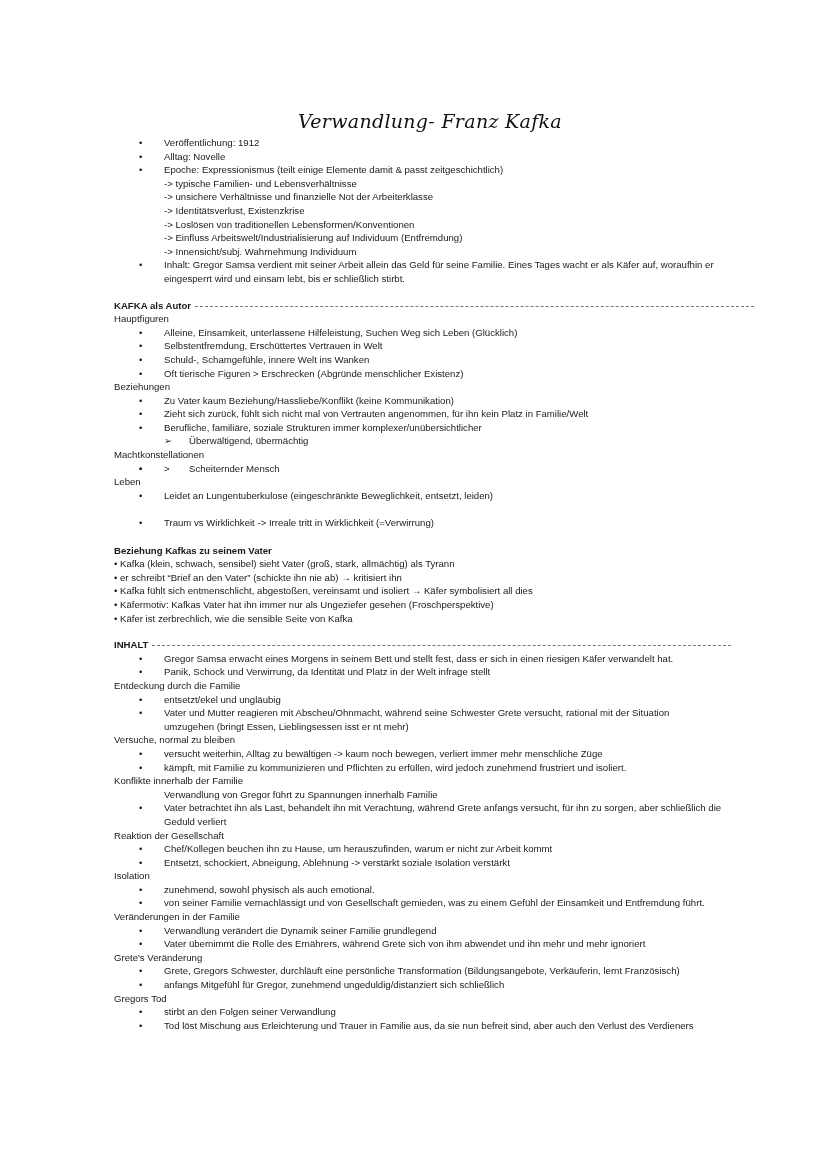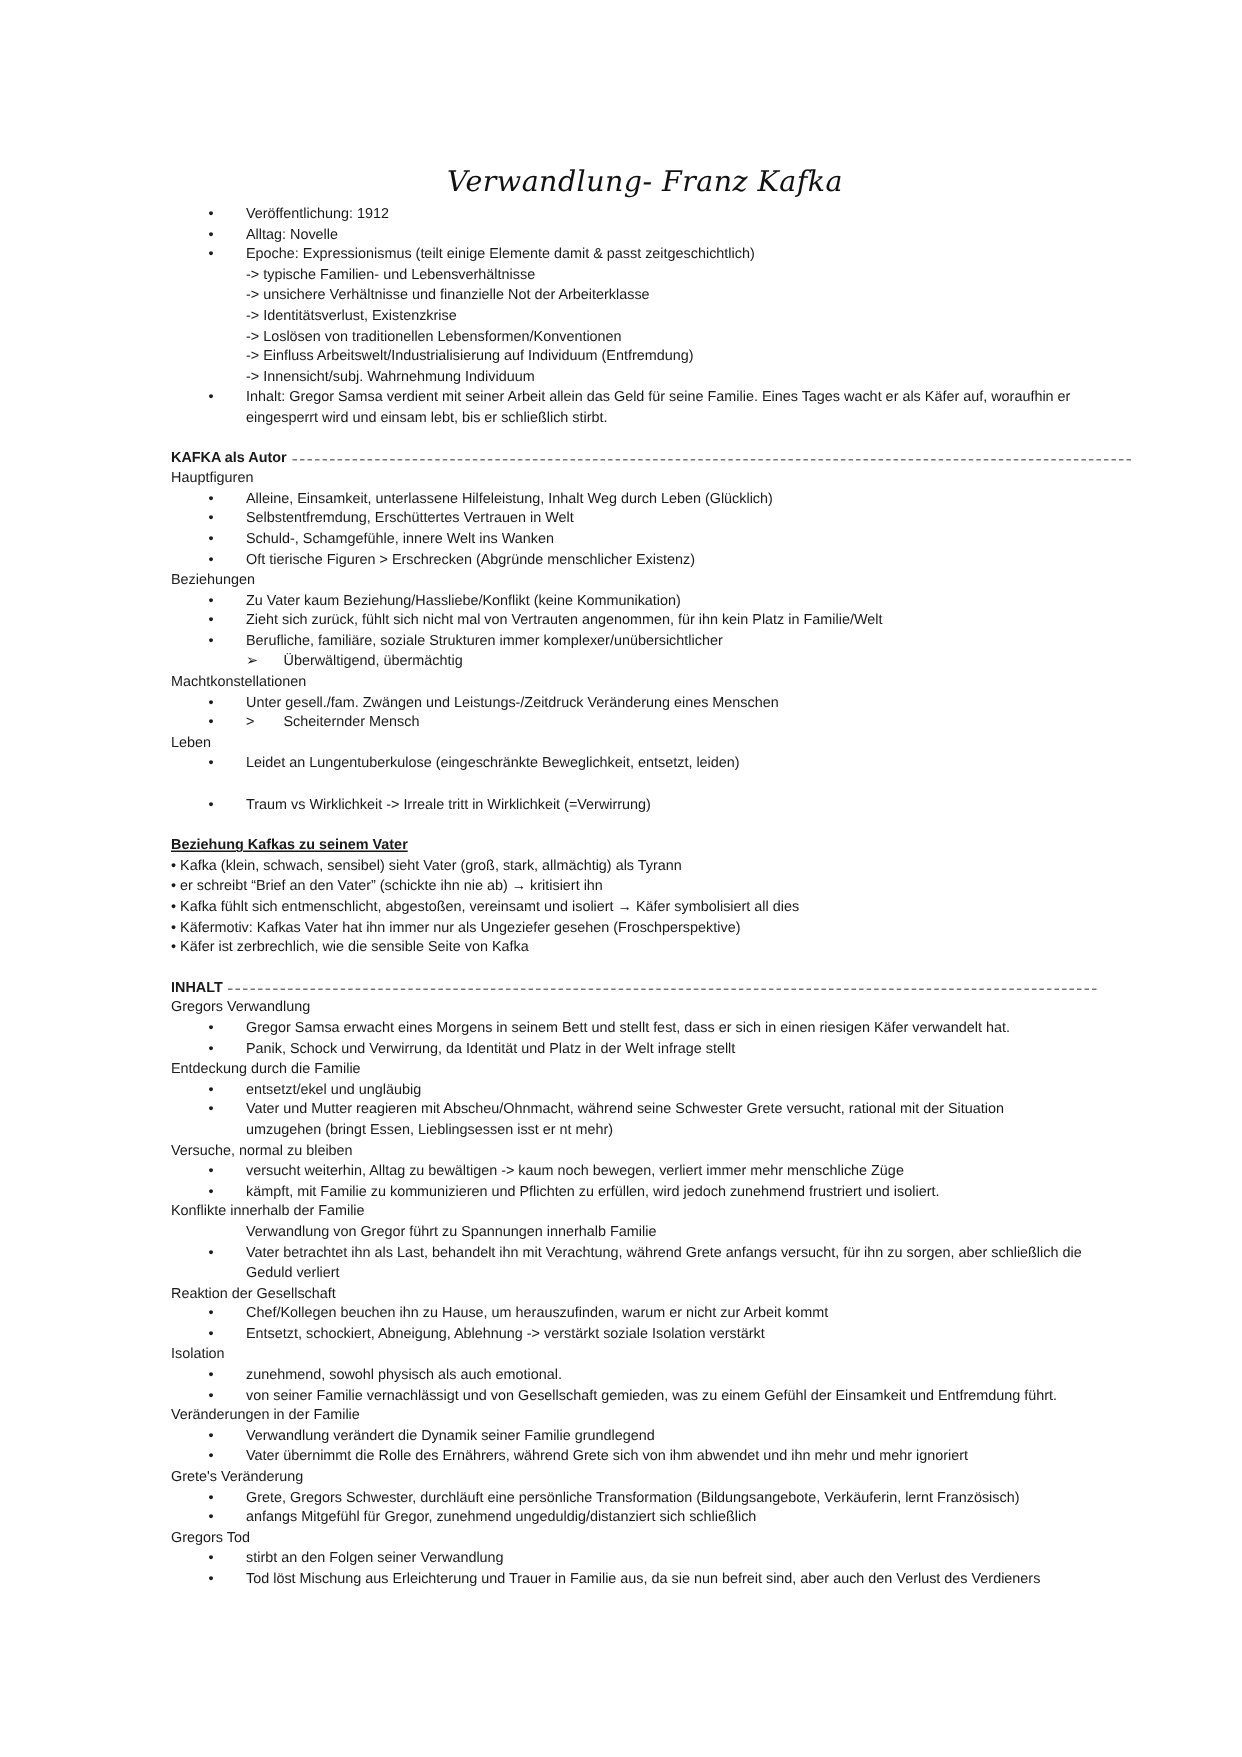--- a/index.html
+++ b/index.html
@@ -62,7 +62,7 @@
       <span class="dashes"></span>
     </div>
     <div class="line">Hauptfiguren</div>
-    <div class="line b1"><span class="bullet">•</span><span>Alleine, Einsamkeit, unterlassene Hilfeleistung, Inhalt Weg durch Leben (Glücklich)</span></div>
+    <div class="line b1"><span class="bullet">•</span><span>Alleine, Einsamkeit, unterlassene Hilfeleistung, Suchen Weg sich Leben (Glücklich)</span></div>
     <div class="line b1"><span class="bullet">•</span><span>Selbstentfremdung, Erschüttertes Vertrauen in Welt</span></div>
     <div class="line b1"><span class="bullet">•</span><span>Schuld-, Schamgefühle, innere Welt ins Wanken</span></div>
     <div class="line b1"><span class="bullet">•</span><span>Oft tierische Figuren &gt; Erschrecken (Abgründe menschlicher Existenz)</span></div>

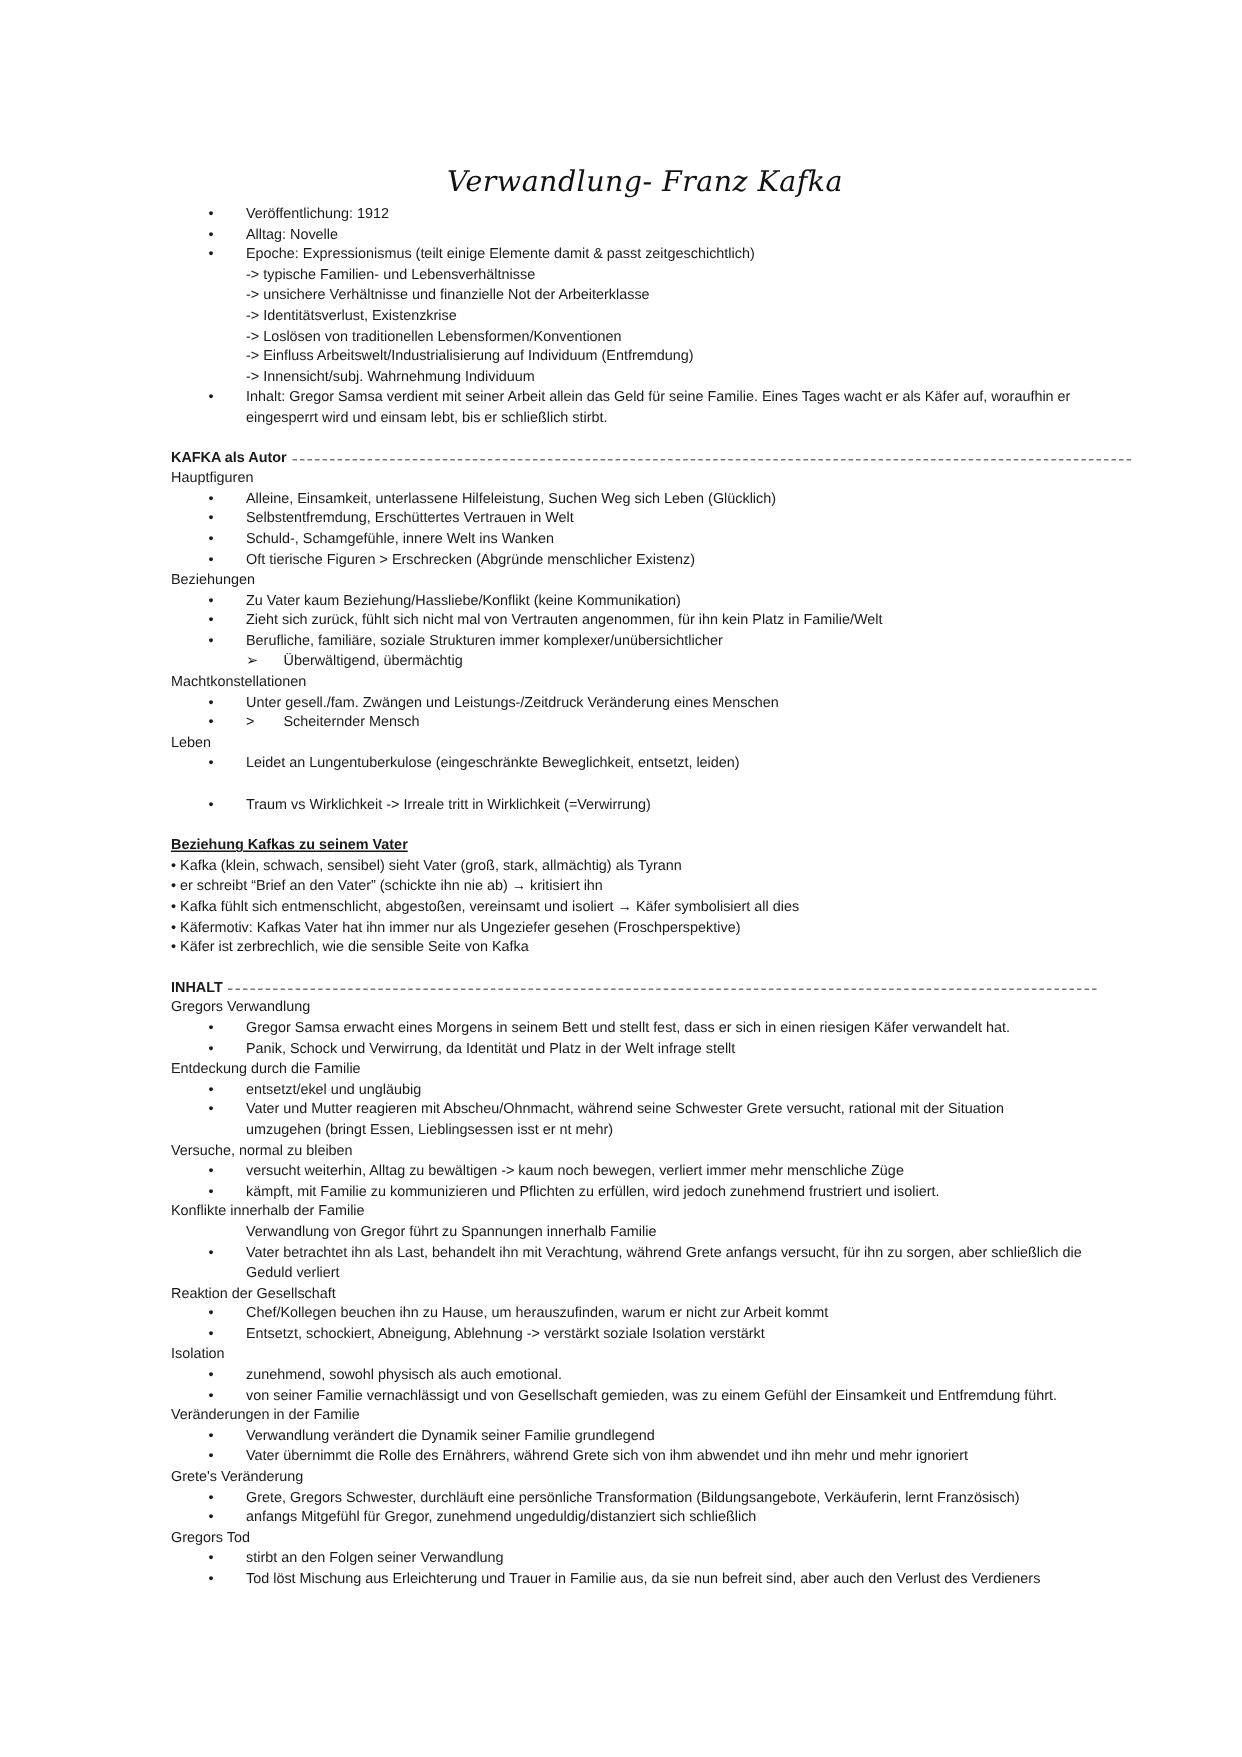--- a/index.html
+++ b/index.html
@@ -74,7 +74,7 @@
     <div class="line b2"><span class="bullet">➢</span><span>Überwältigend, übermächtig</span></div>
 
     <div class="line">Machtkonstellationen</div>
-    <div class="line b1"><span class="bullet">•</span><span>Unter gesell./fam. Zwängen und Leistungs-/Zeitdruck Veränderung eines Menschen</span></div>
+    <div class="line b1"><span class="bullet">•</span></div>
     <div class="line b1"><span class="bullet">•</span></div>
     <div class="line b2"><span class="bullet">&gt;</span><span>Scheiternder Mensch</span></div>
 

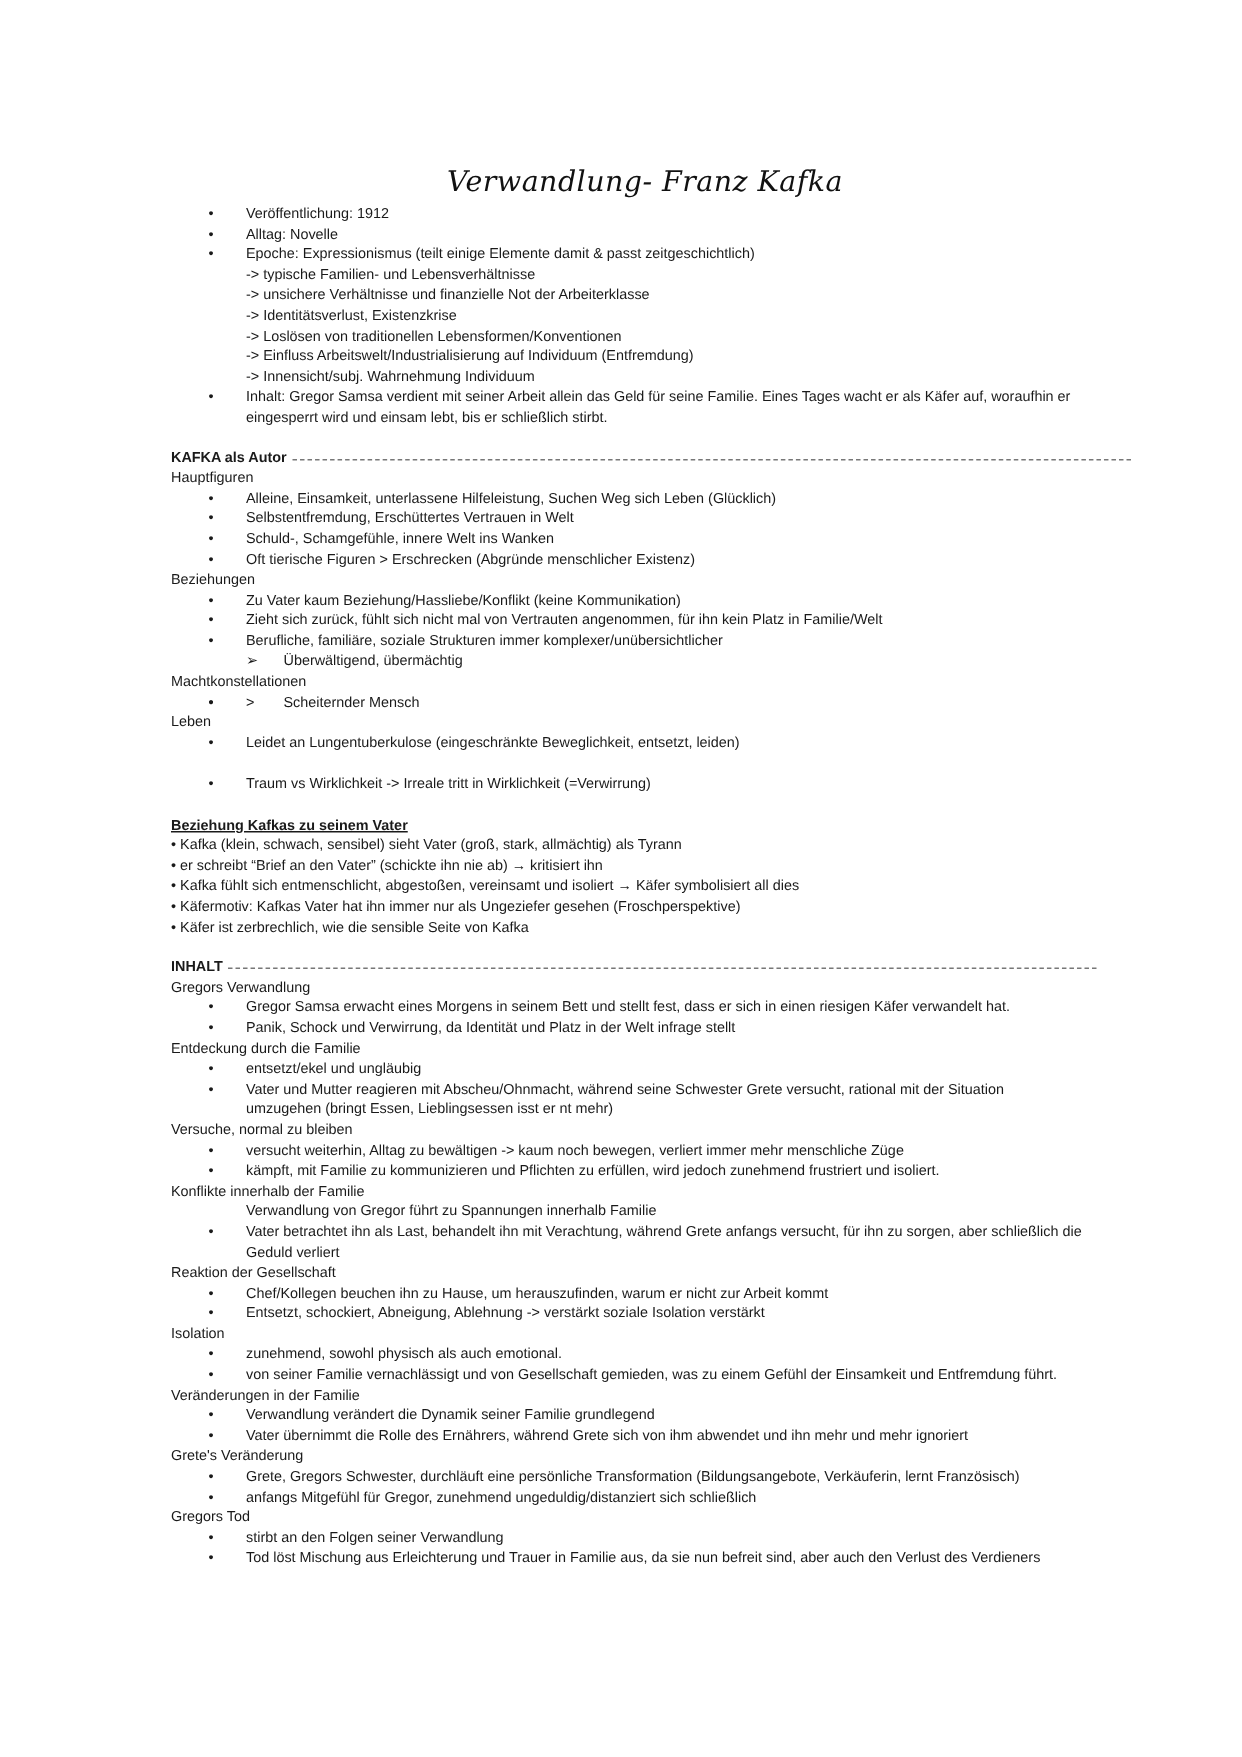--- a/index.html
+++ b/index.html
@@ -83,7 +83,7 @@
     <div class="gap"></div>
     <div class="line b1"><span class="bullet">•</span><span>Traum vs Wirklichkeit -&gt; Irreale tritt in Wirklichkeit (=Verwirrung)</span></div>
 
-    <div class="line heading" style="margin-top:14px;text-decoration:underline;">Beziehung Kafkas zu seinem Vater</div>
+    <div class="line heading" style="margin-top:14px;">Beziehung Kafkas zu seinem Vater</div>
     <div class="line">• Kafka (klein, schwach, sensibel) sieht Vater (groß, stark, allmächtig) als Tyrann</div>
     <div class="line">• er schreibt “Brief an den Vater” (schickte ihn nie ab) → kritisiert ihn</div>
     <div class="line">• Kafka fühlt sich entmenschlicht, abgestoßen, vereinsamt und isoliert → Käfer symbolisiert all dies</div>

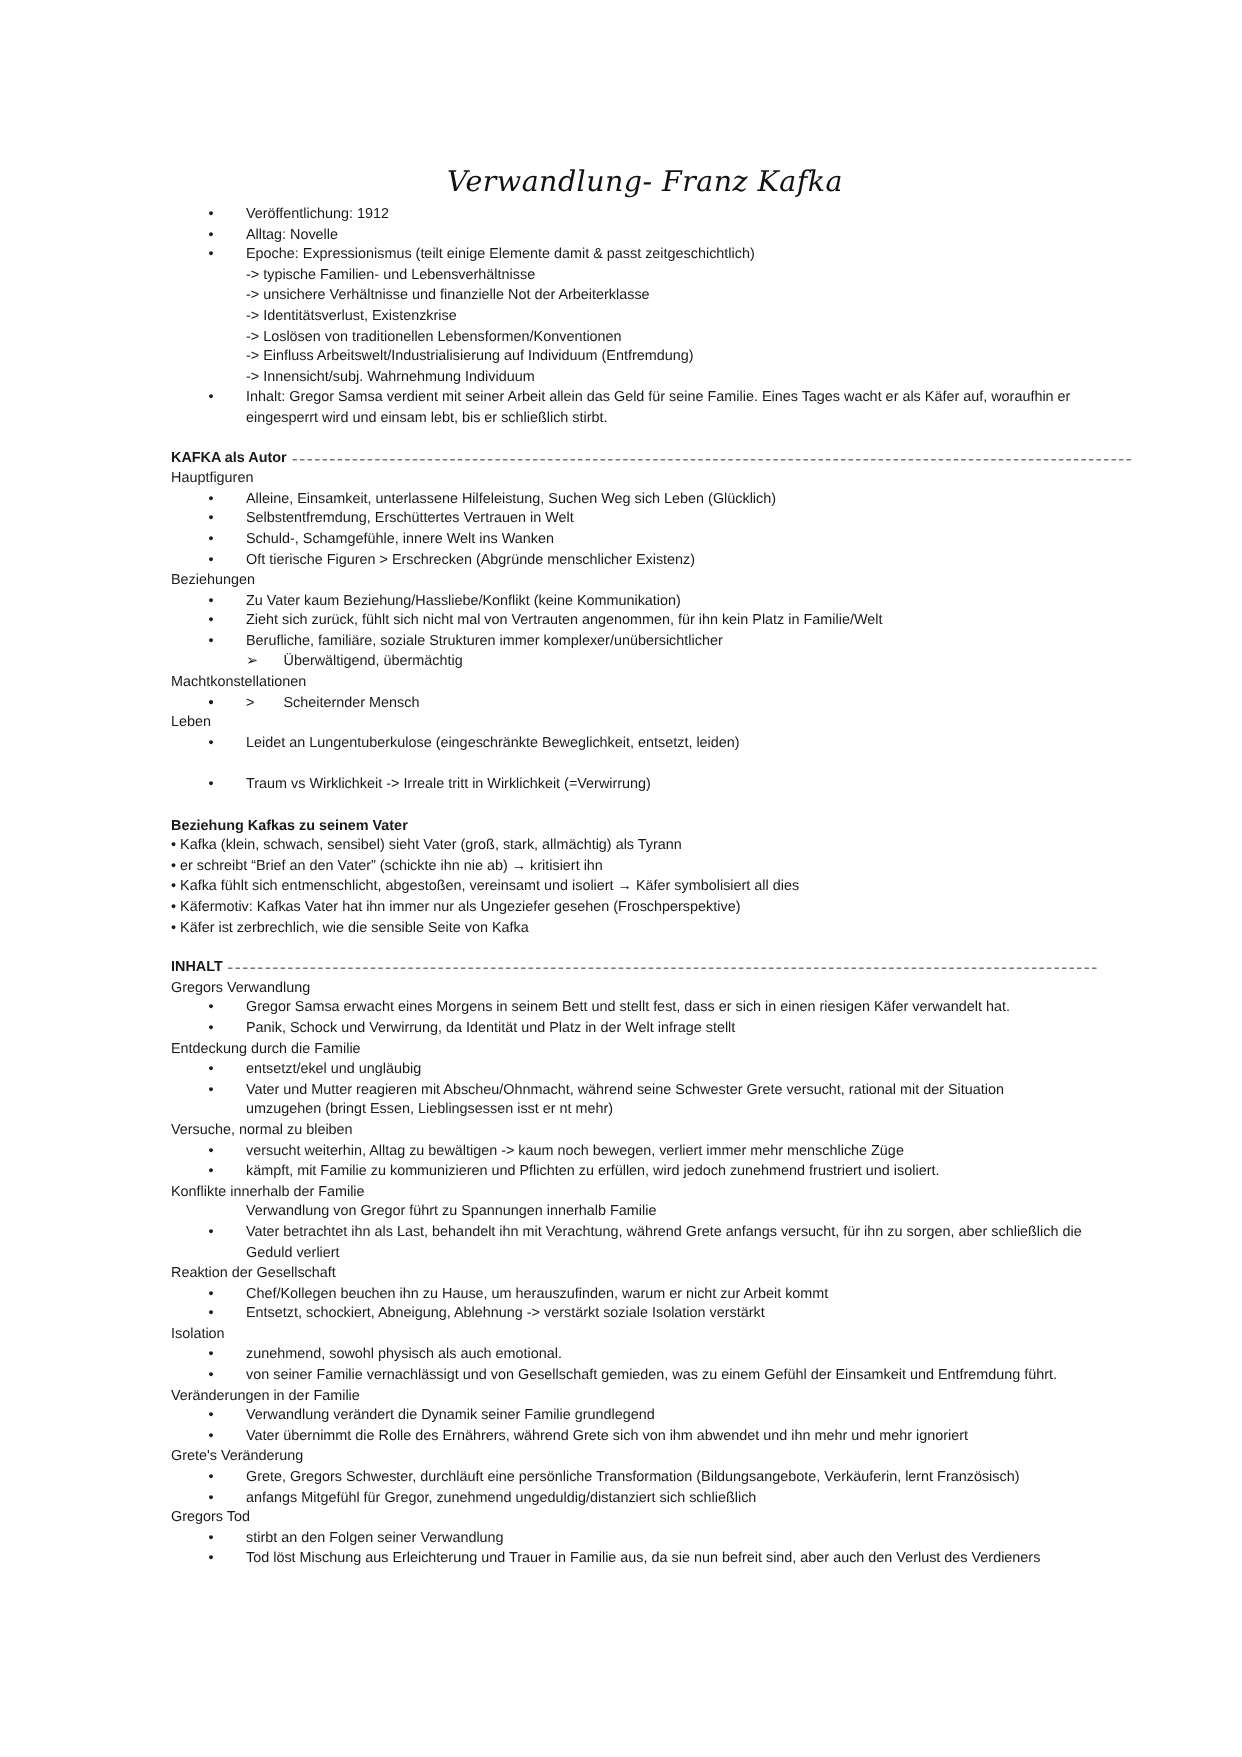--- a/index.html
+++ b/index.html
@@ -95,7 +95,6 @@
       <span class="dashes"></span>
     </div>
 
-    <div class="line">Gregors Verwandlung</div>
     <div class="line b1"><span class="bullet">•</span><span>Gregor Samsa erwacht eines Morgens in seinem Bett und stellt fest, dass er sich in einen riesigen Käfer verwandelt hat.</span></div>
     <div class="line b1"><span class="bullet">•</span><span>Panik, Schock und Verwirrung, da Identität und Platz in der Welt infrage stellt</span></div>
 

